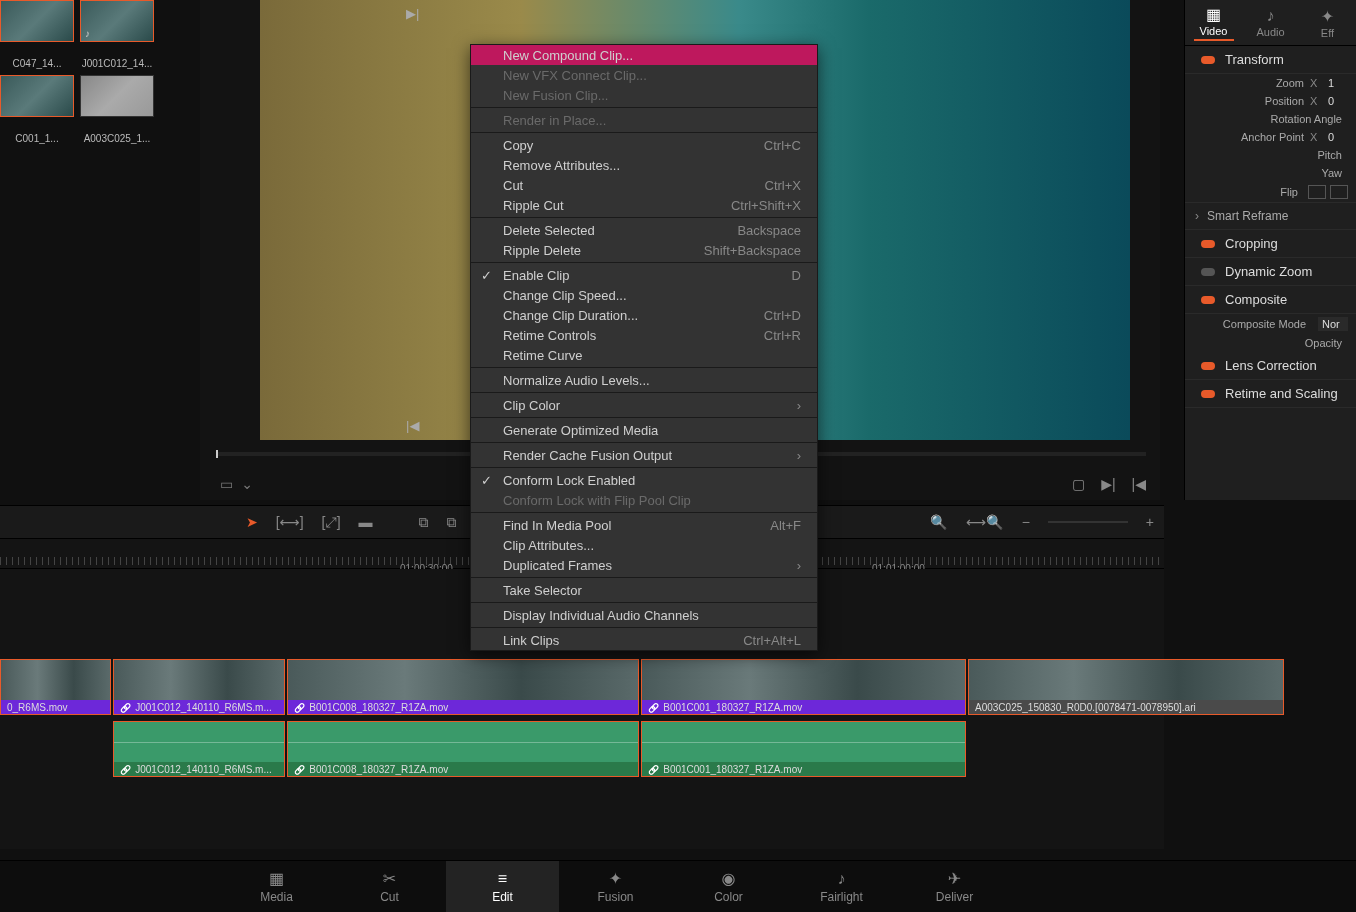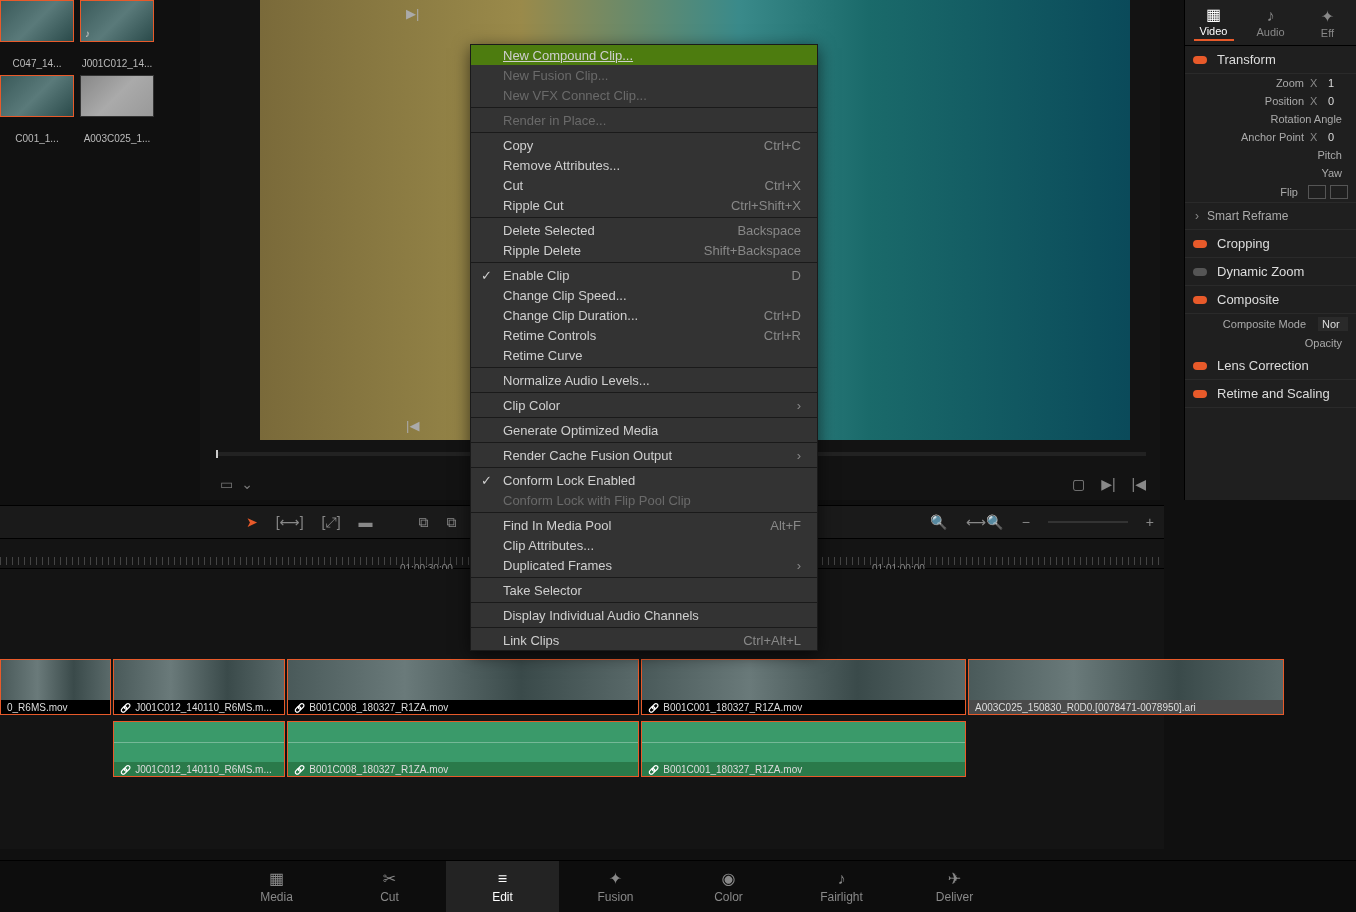--- a/index.html
+++ b/index.html
@@ -22,7 +22,7 @@
 
 .ctx { position: absolute; left: 470px; top: 44px; width: 348px; background: #333333; border: 1px solid #1a1a1a; box-shadow: 0 4px 16px rgba(0,0,0,.6); z-index: 100; }
 .ctx .item { padding: 3px 16px 3px 32px; display: flex; justify-content: space-between; align-items: center; color: #cfcfcf; font-size: 13px; cursor: pointer; position: relative; height: 20px; }
-.ctx .item.sel { background: #4d7c0f; text-decoration: underline; }
+.ctx .item.sel { background: #be185d; }
 .ctx .item.disabled { color: #6a6a6a; }
 .ctx .sep { height: 1px; background: #1a1a1a; margin: 2px 0; }
 .ctx .check { position: absolute; left: 10px; color: #cfcfcf; }

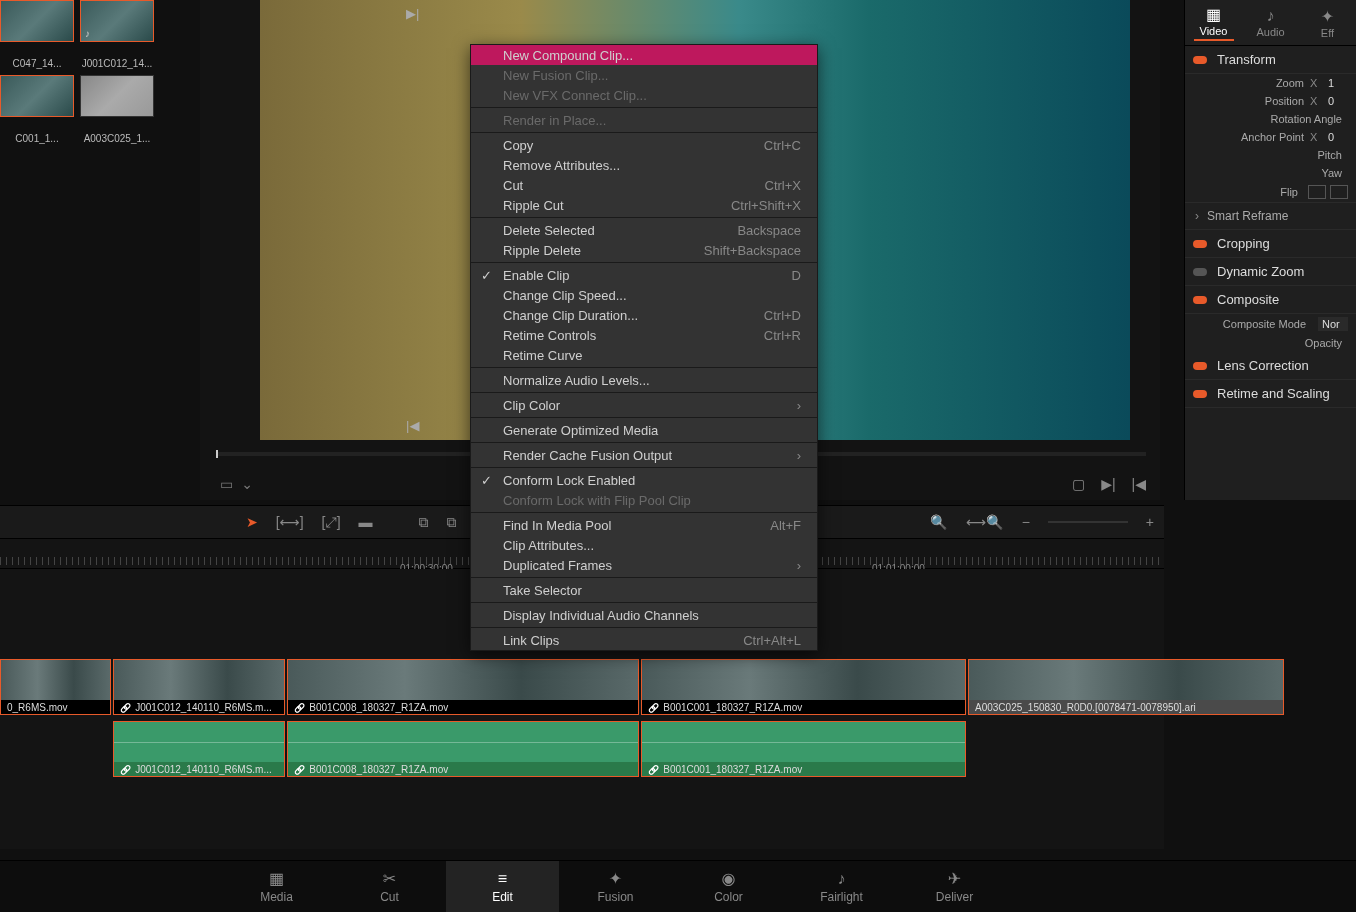--- a/index.html
+++ b/index.html
@@ -35,7 +35,7 @@
 .insp-tab.active { color: #fff; }
 .insp-tab.active .ul { height: 2px; background: #e85a2a; width: 40px; margin-top: 2px; }
 .insp-tab .ic { font-size: 16px; margin-bottom: 1px; }
-.insp-section { padding: 6px 8px; border-bottom: 1px solid #2a2a2a; display: flex; align-items: center; }
+.insp-section { padding: 6px 16px; border-bottom: 1px solid #2a2a2a; display: flex; align-items: center; }
 .insp-section .dot { width: 14px; height: 8px; border-radius: 4px; background: #e85a2a; margin-right: 10px; }
 .insp-section .dot.off { background: #555; }
 .insp-section .title { font-size: 13px; color: #ddd; }

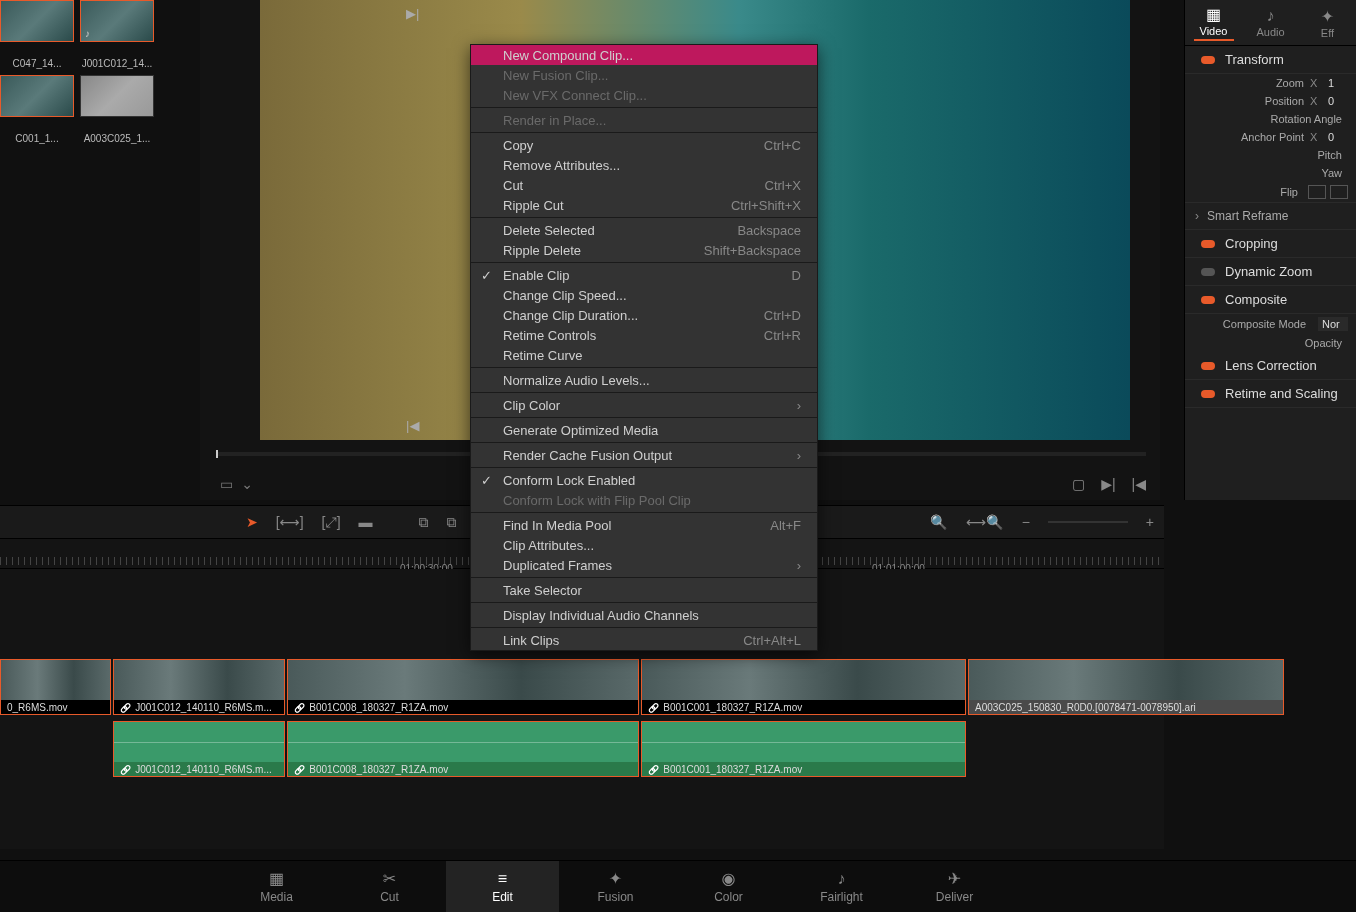--- a/index.html
+++ b/index.html
@@ -139,10 +139,10 @@
       <span>New Compound Clip...</span>
     </div>
     <div class="item disabled">
+      <span>New VFX Connect Clip...</span>
+    </div>
+    <div class="item disabled">
       <span>New Fusion Clip...</span>
-    </div>
-    <div class="item disabled">
-      <span>New VFX Connect Clip...</span>
     </div>
     <div class="sep"></div>
     <div class="item disabled">

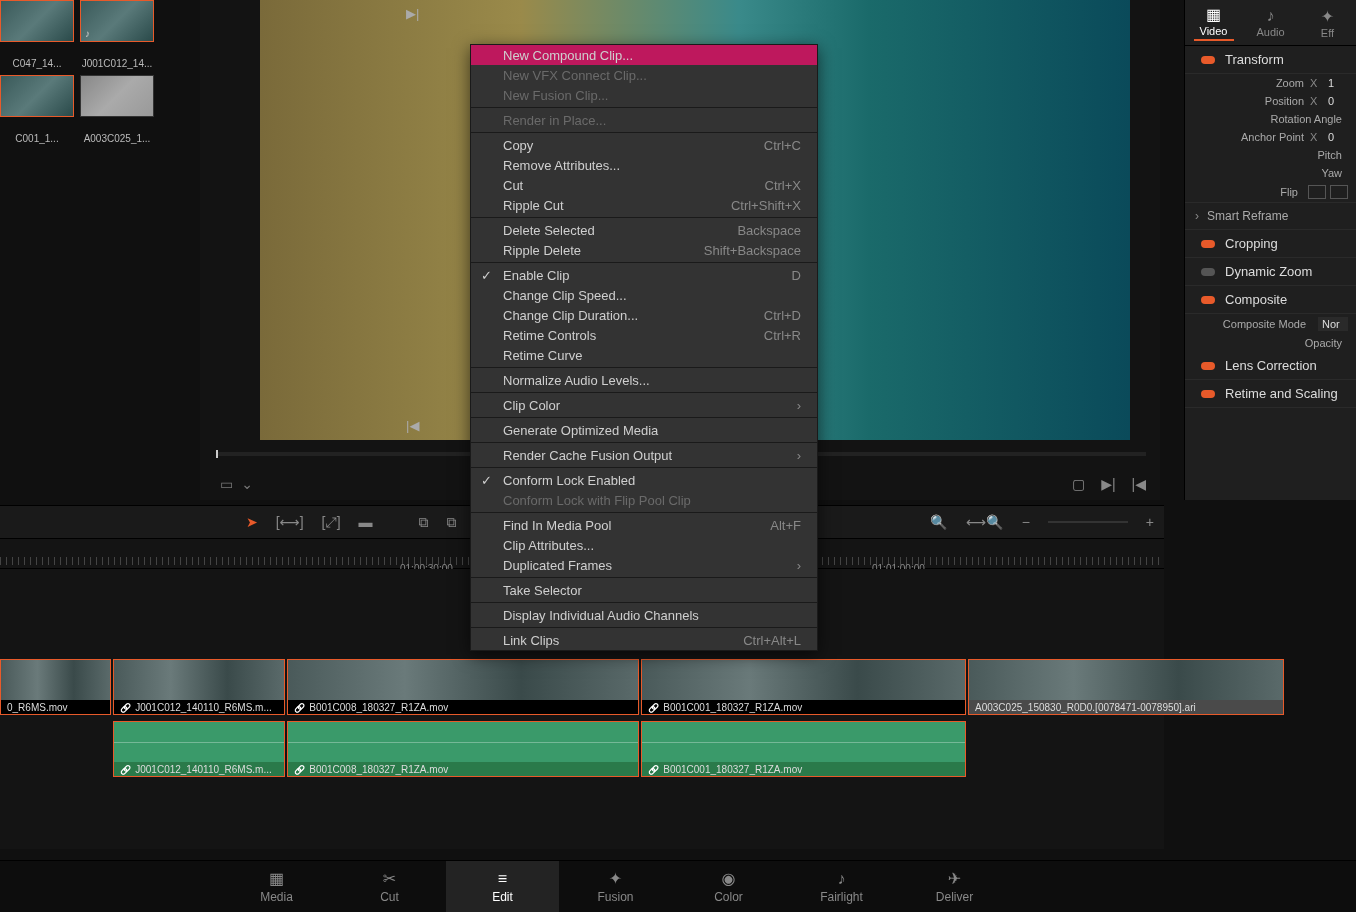--- a/index.html
+++ b/index.html
@@ -72,7 +72,7 @@
 
 .clip { position: absolute; height: 56px; border: 1px solid #e85a2a; display: flex; flex-direction: column; }
 .clip .thumbs { flex: 1; background: linear-gradient(90deg,#4a5a5a,#6a7a7a,#3a4a4a,#5a6a6a); }
-.clip .bar { height: 14px; background: #000000; display: flex; align-items: center; padding: 0 6px; font-size: 10px; color: #ddd; gap: 4px; white-space: nowrap; overflow: hidden; }
+.clip .bar { height: 14px; background: #6d28d9; display: flex; align-items: center; padding: 0 6px; font-size: 10px; color: #ddd; gap: 4px; white-space: nowrap; overflow: hidden; }
 .clip.grey .bar { background: #4a4a4a; }
 
 .aclip { position: absolute; height: 56px; border: 1px solid #e85a2a; display: flex; flex-direction: column; }

